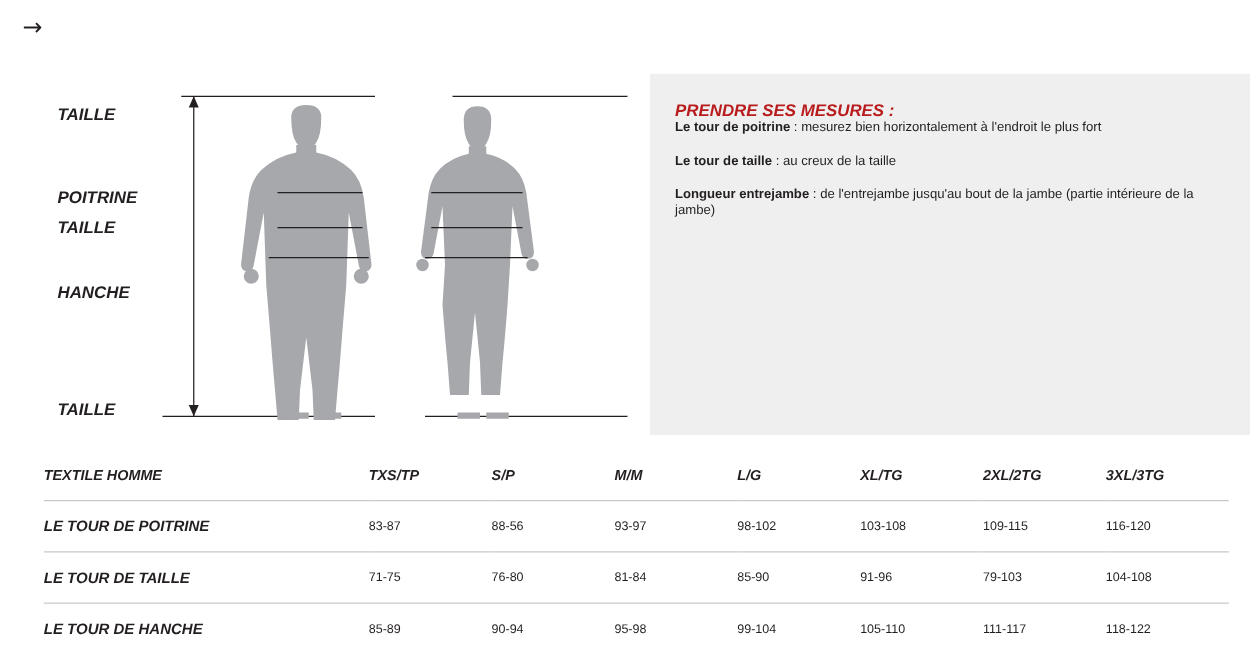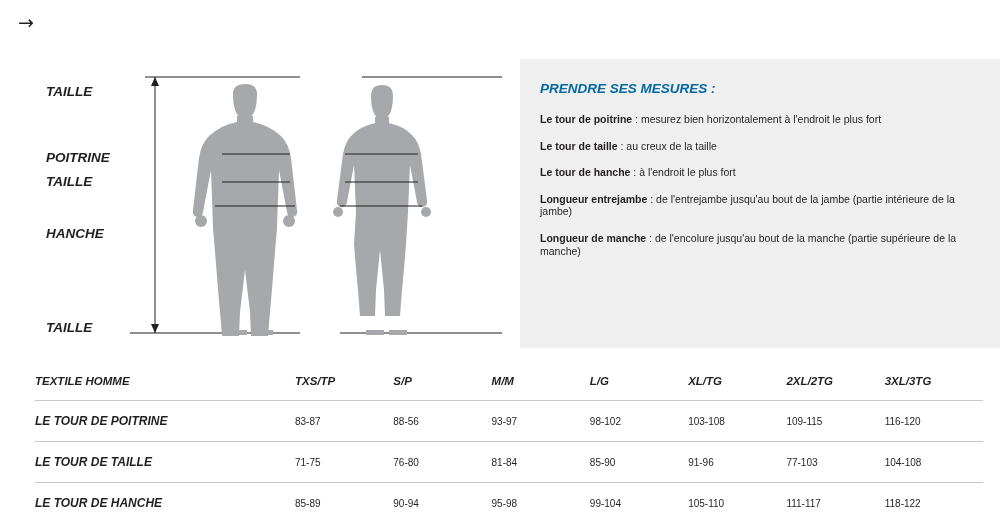--- a/index.html
+++ b/index.html
@@ -67,8 +67,7 @@
     font-size: 13.5px;
     font-weight: bold;
     font-style: italic;
-    color: #0369a1;
-    margin-bottom: 17px;
+    color: #b91c1c;
   }
   .info-line {
     font-size: 10.5px;

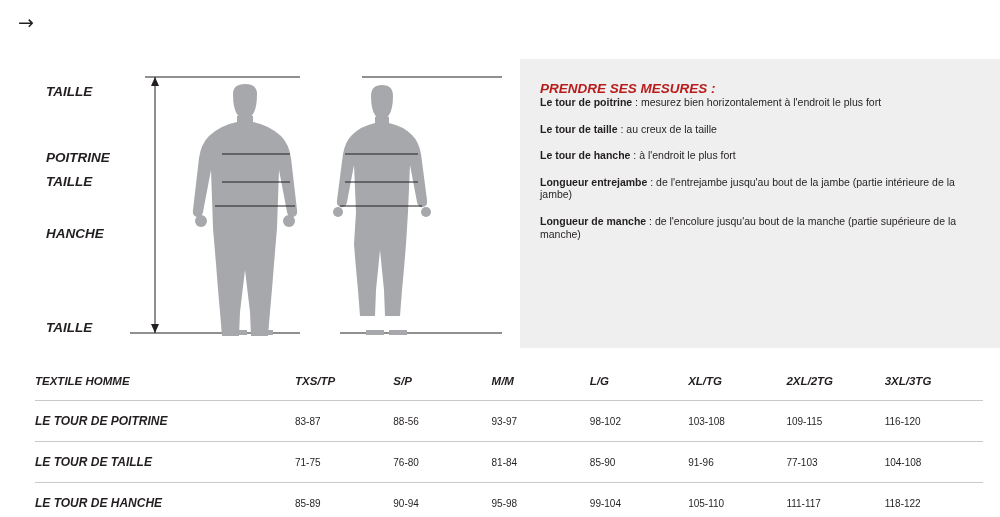--- a/index.html
+++ b/index.html
@@ -199,9 +199,6 @@
       <b>Le tour de taille</b><span> : au creux de la taille</span>
     </div>
     <div class="info-line">
-      <b>Le tour de hanche</b><span> : à l'endroit le plus fort</span>
-    </div>
-    <div class="info-line">
       <b>Longueur entrejambe</b><span> : de l'entrejambe jusqu'au bout de la jambe (partie intérieure de la jambe)</span>
     </div>
     <div class="info-line">

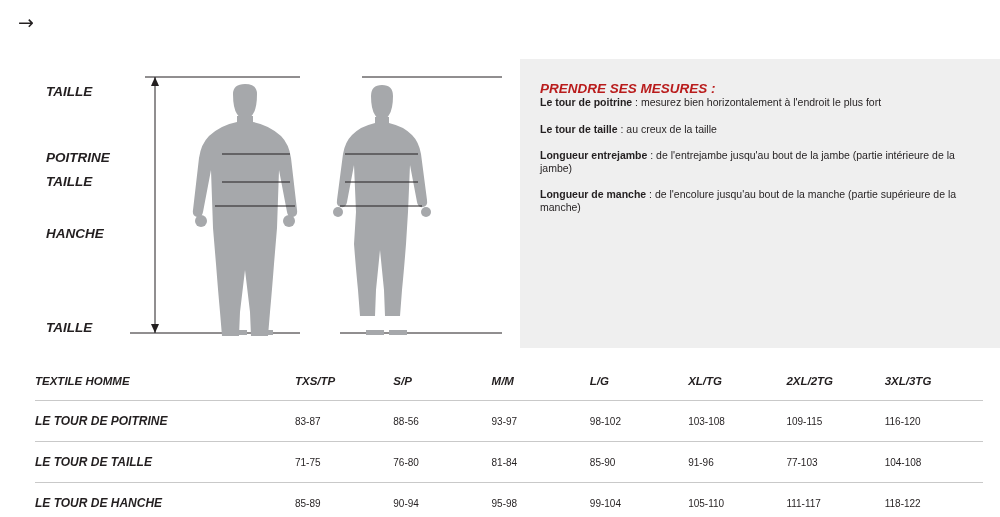--- a/index.html
+++ b/index.html
@@ -201,9 +201,6 @@
     <div class="info-line">
       <b>Longueur entrejambe</b><span> : de l'entrejambe jusqu'au bout de la jambe (partie intérieure de la jambe)</span>
     </div>
-    <div class="info-line">
-      <b>Longueur de manche</b><span> : de l'encolure jusqu'au bout de la manche (partie supérieure de la manche)</span>
-    </div>
   </div>
 
   <div class="table-wrap">

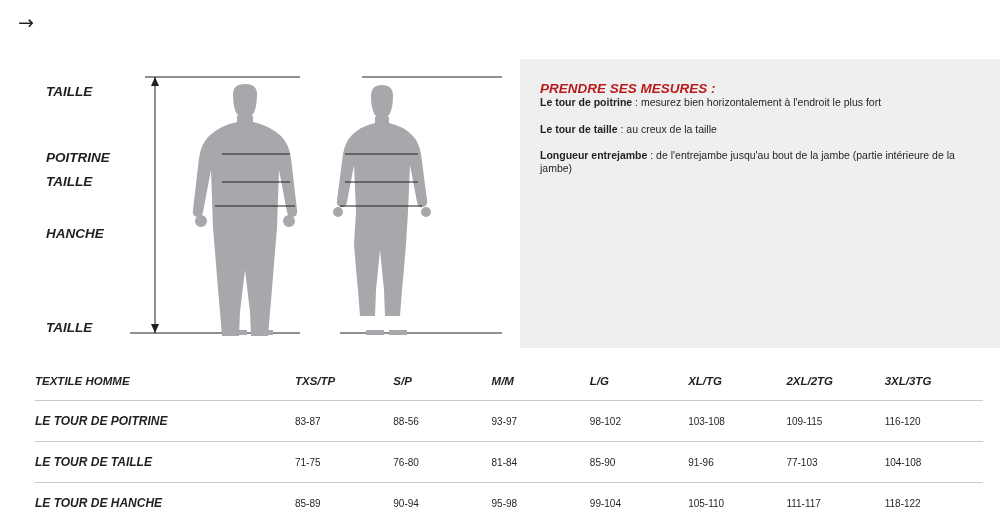--- a/index.html
+++ b/index.html
@@ -235,7 +235,7 @@
           <td>81-84</td>
           <td>85-90</td>
           <td>91-96</td>
-          <td>77-103</td>
+          <td>79-103</td>
           <td>104-108</td>
         </tr>
         <tr>

